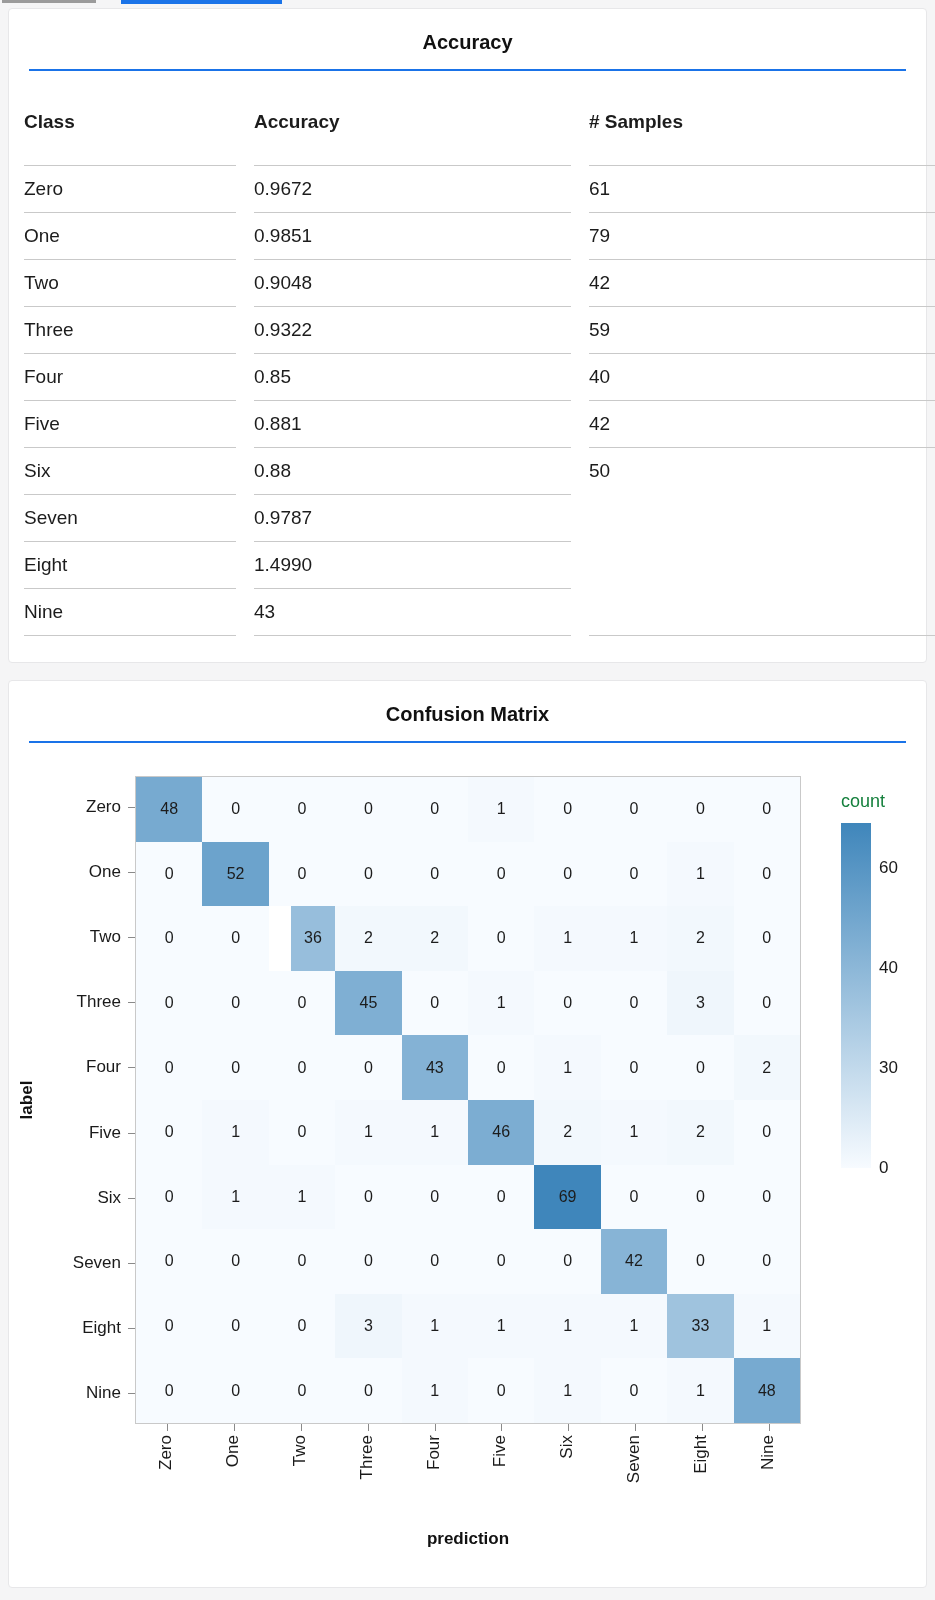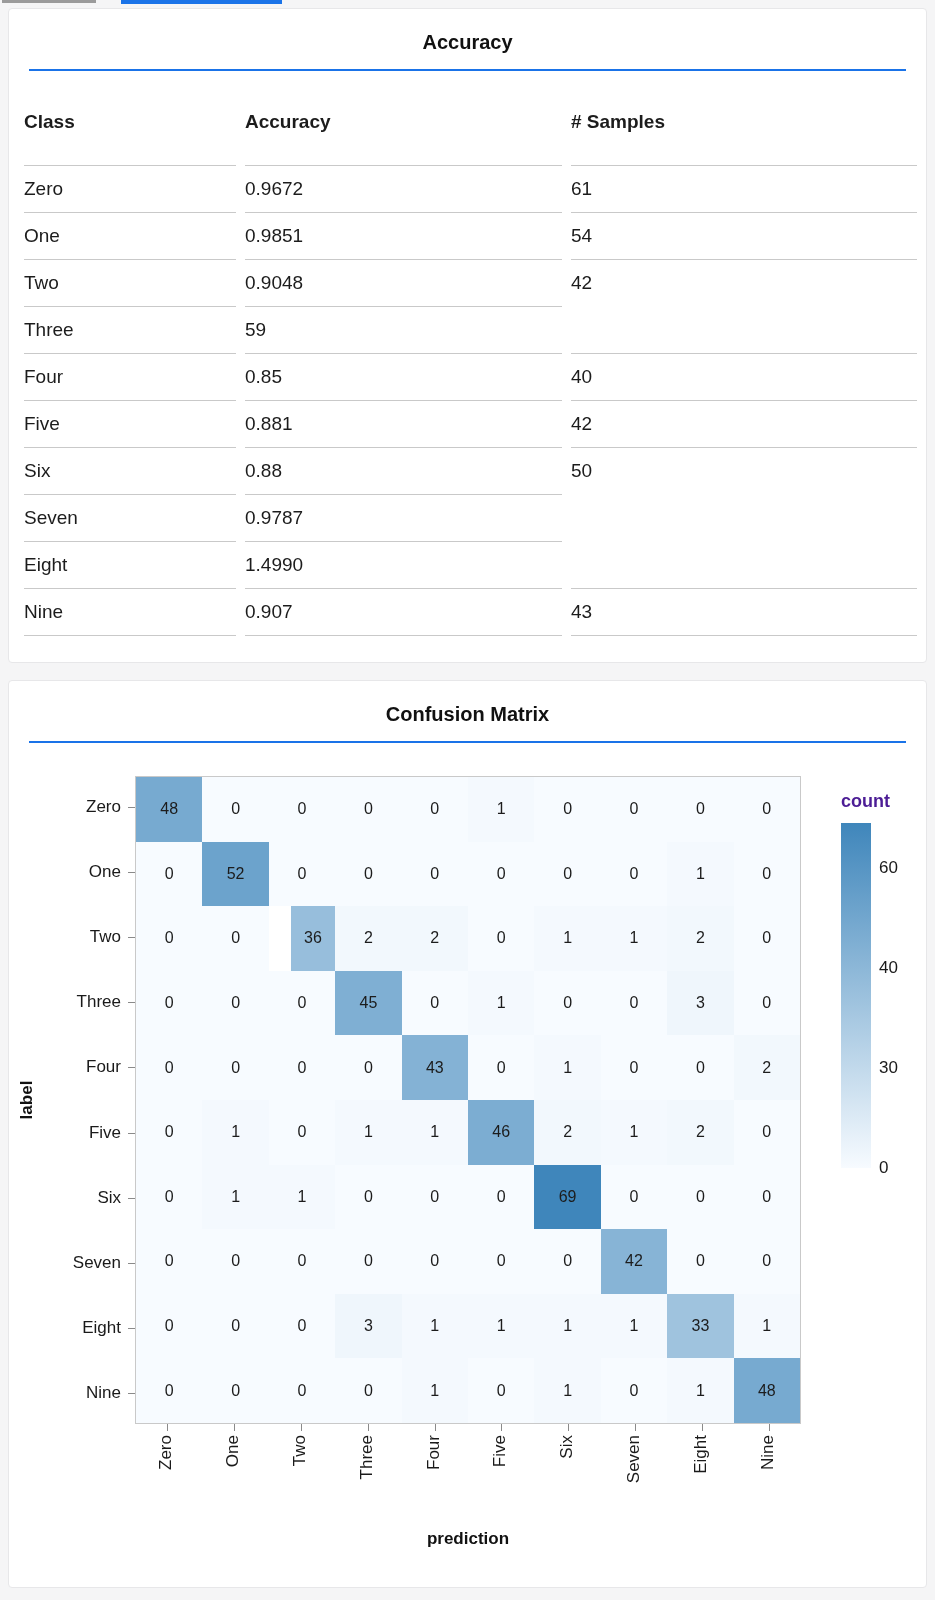--- a/index.html
+++ b/index.html
@@ -23,7 +23,7 @@
   .title-rule{height:2px;margin:15px 20px 0 20px;}
   
   .tbl{margin:0 11px 0 15px;}
-  .tbl-row{display:grid;grid-template-columns:212px 317px 346px;column-gap:9px;}
+  .tbl-row{display:grid;grid-template-columns:212px 317px 346px;column-gap:18px;}
   .tbl-head{padding:40px 0 0 0;font-weight:bold;font-size:19px;}
   .tbl-head .cell{height:54px;}
   .tbl-body .tbl-row .cell{

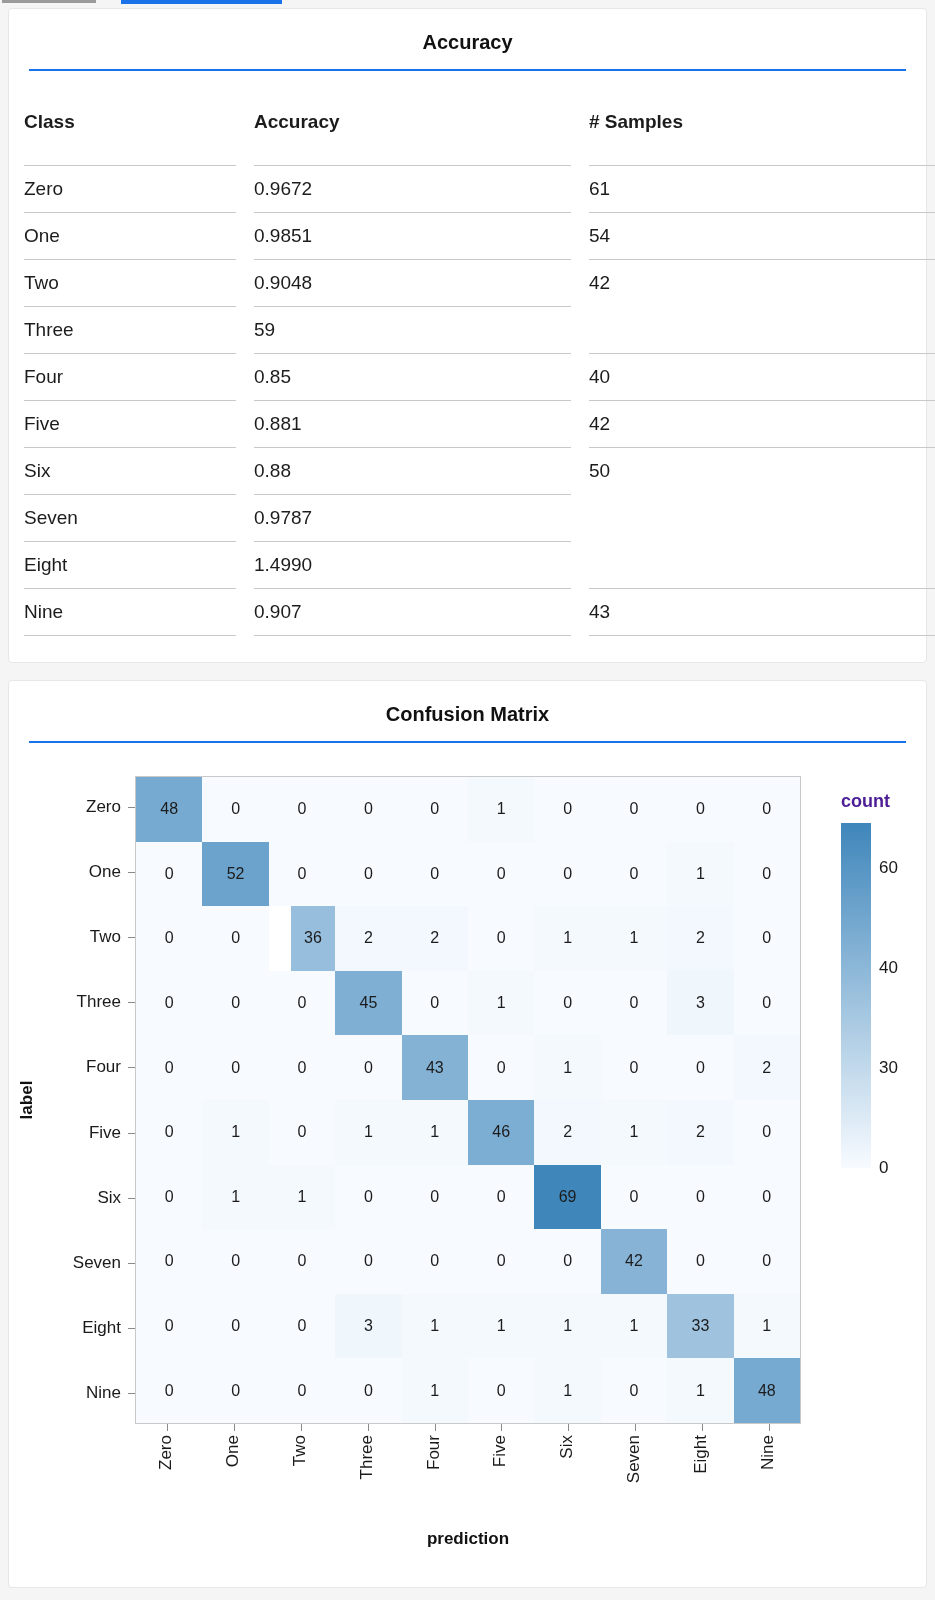--- a/index.html
+++ b/index.html
@@ -77,7 +77,7 @@
         <div class="tbl-row">
           <div class="cell">One</div>
           <div class="cell">0.9851</div>
-          <div class="cell">54</div>
+          <div class="cell">79</div>
         </div>
         <div class="tbl-row">
           <div class="cell">Two</div>

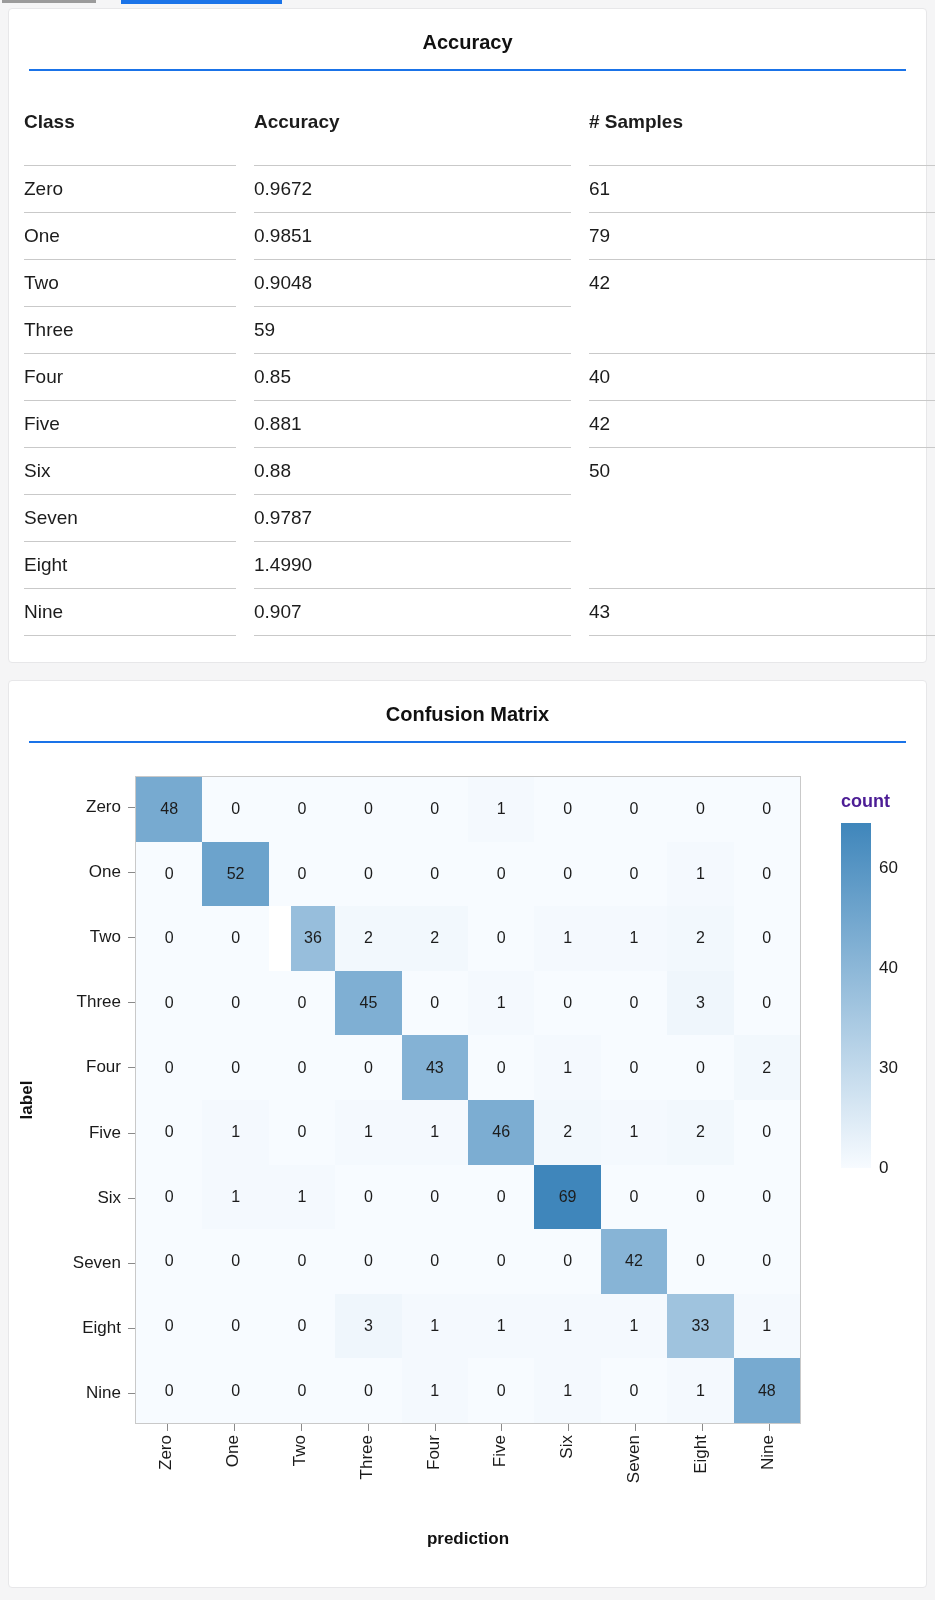--- a/index.html
+++ b/index.html
@@ -86,6 +86,7 @@
         </div>
         <div class="tbl-row">
           <div class="cell">Three</div>
+          <div class="cell">0.9322</div>
           <div class="cell">59</div>
         </div>
         <div class="tbl-row">

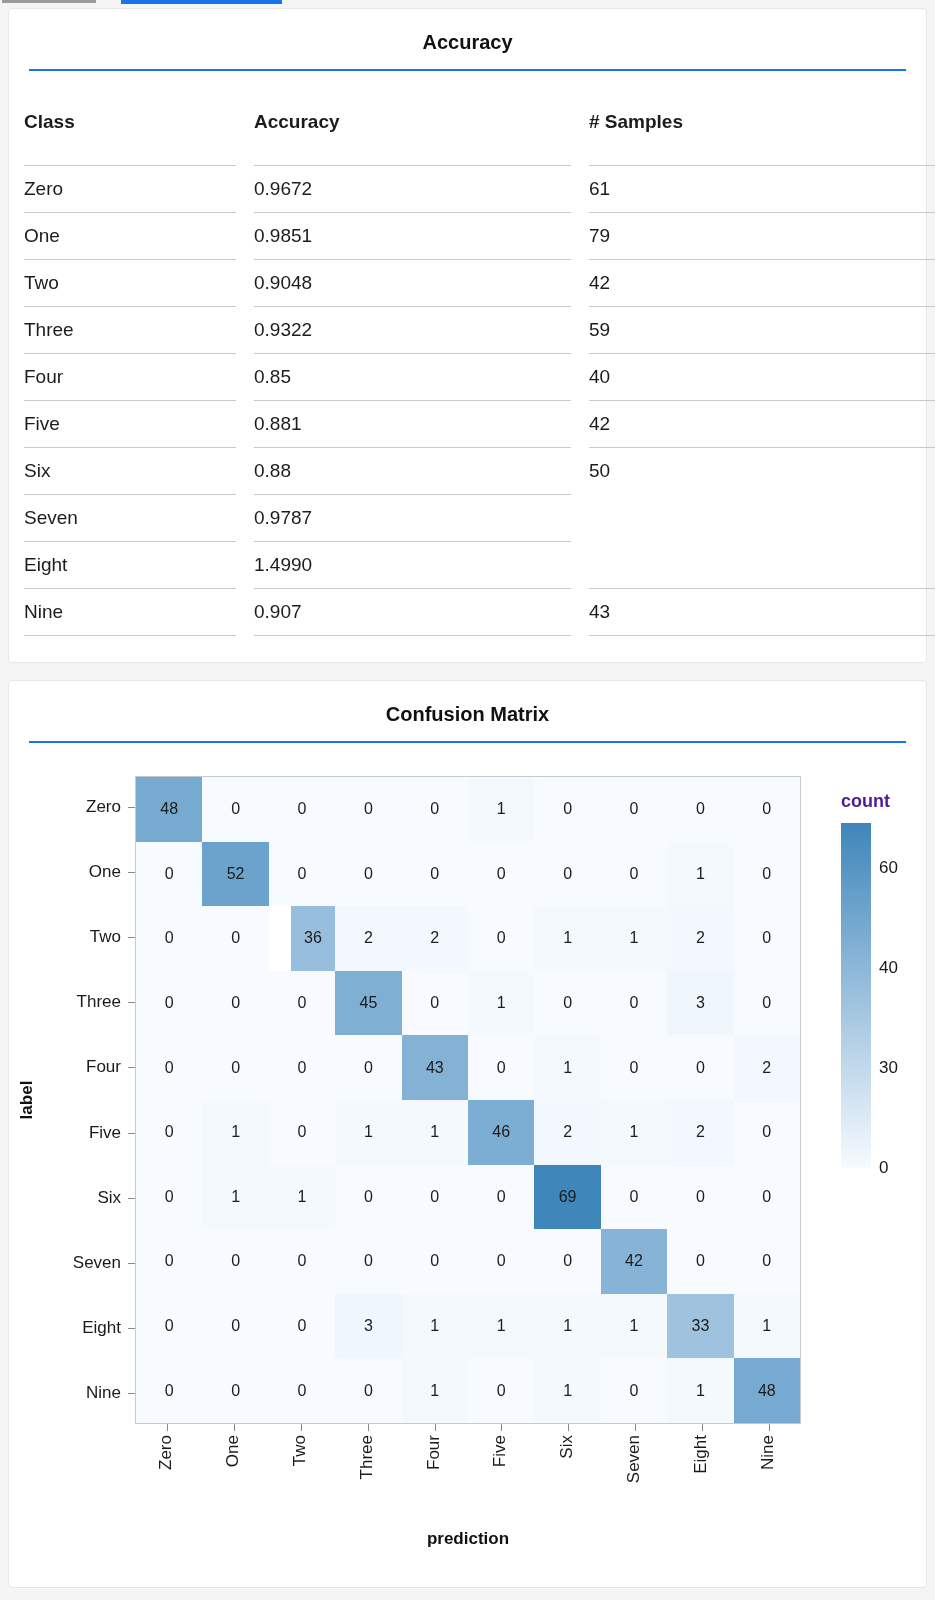--- a/index.html
+++ b/index.html
@@ -114,7 +114,6 @@
         </div>
         <div class="tbl-row">
           <div class="cell">Nine</div>
-          <div class="cell">0.907</div>
           <div class="cell">43</div>
         </div>
       </div>

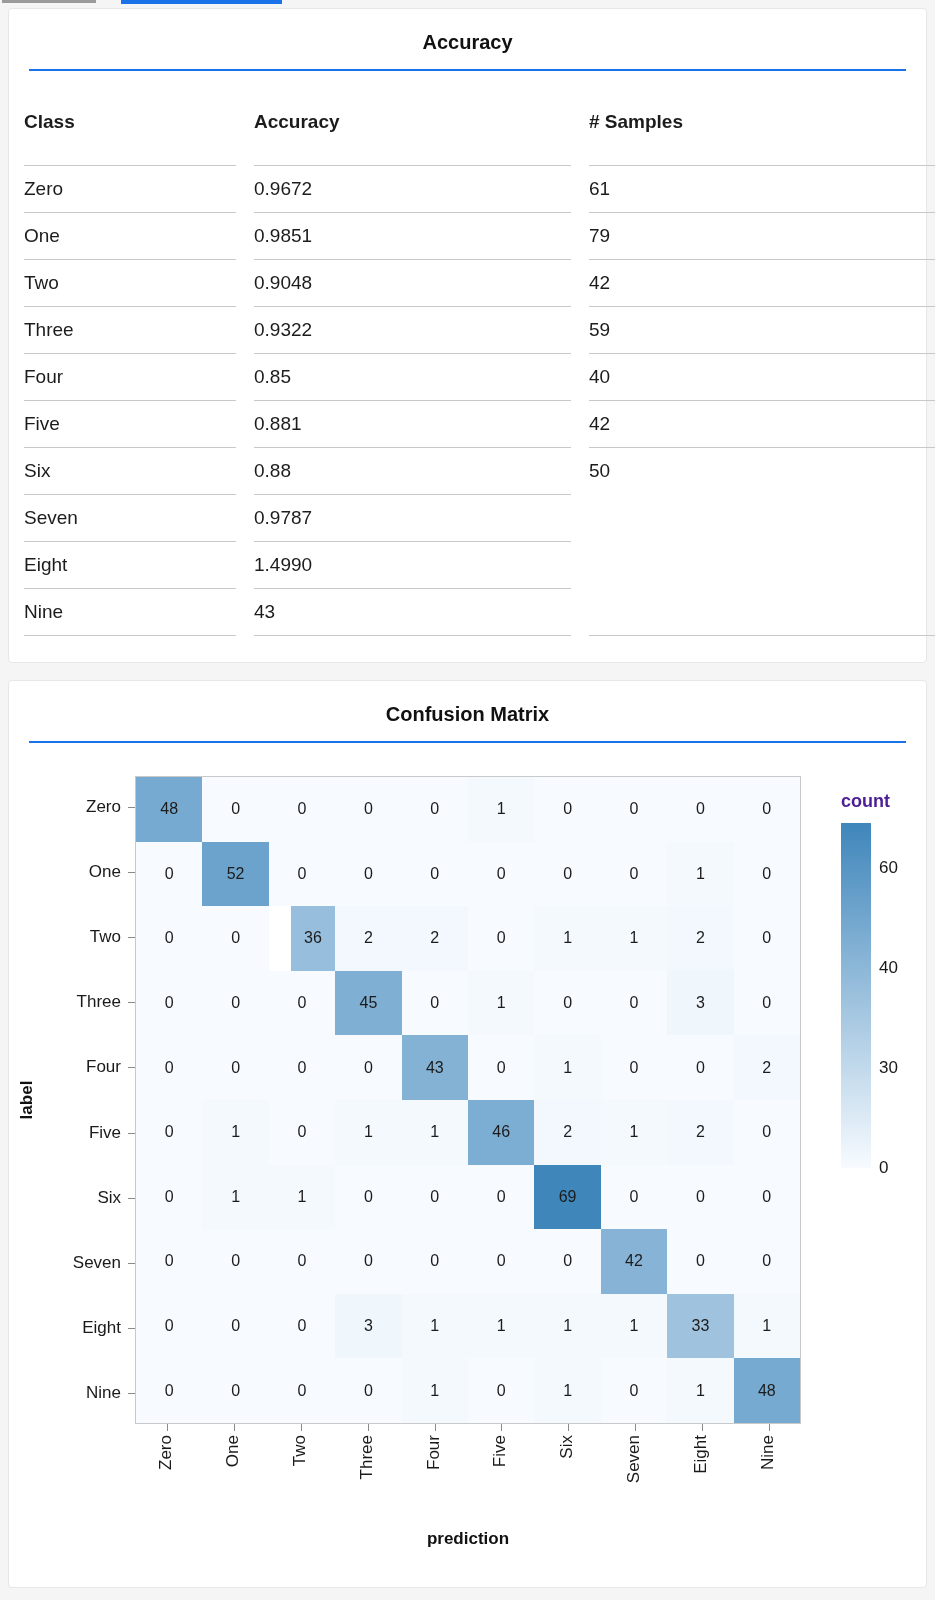--- a/index.html
+++ b/index.html
@@ -49,7 +49,7 @@
   .axis-title{font-weight:bold;font-size:17px;color:#111;}
   #y-axis-title{left:-62px;top:409px;width:160px;text-align:center;transform:rotate(-90deg);}
   #x-axis-title{left:259px;top:848px;width:400px;text-align:center;}
-  #legend-title{left:832px;top:110px;width:80px;font-weight:bold;font-size:18px;color:#4c1d95;}
+  #legend-title{left:832px;top:110px;width:80px;font-weight:normal;font-size:18px;color:#15803d;}
   #legend-bar{left:832px;top:142px;width:30px;height:345px;}
   .legend-tick{left:870px;width:45px;height:20px;line-height:20px;font-size:17px;color:#1a1a1a;}
 </style>

